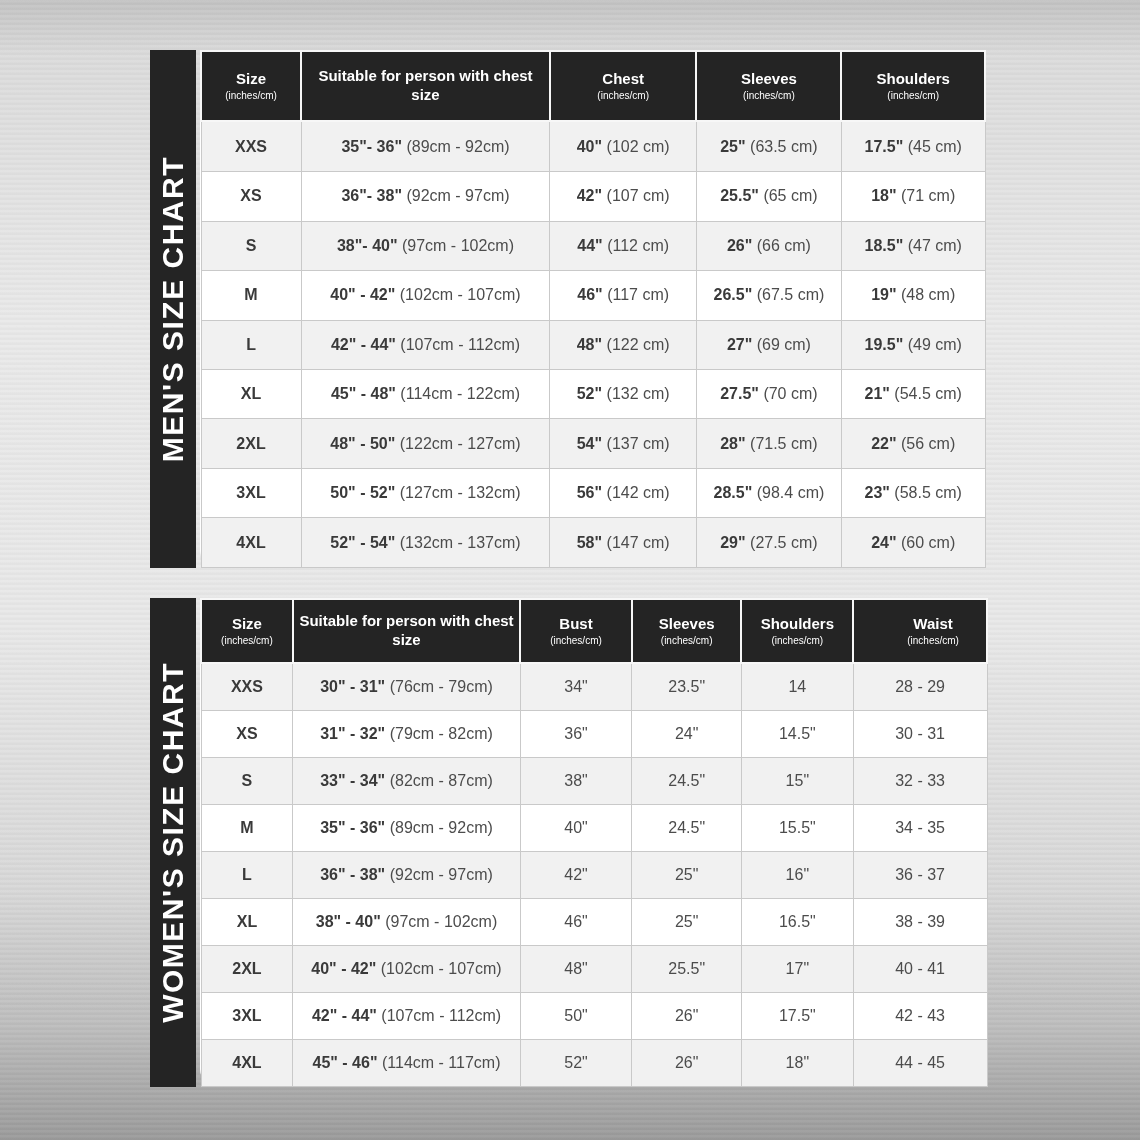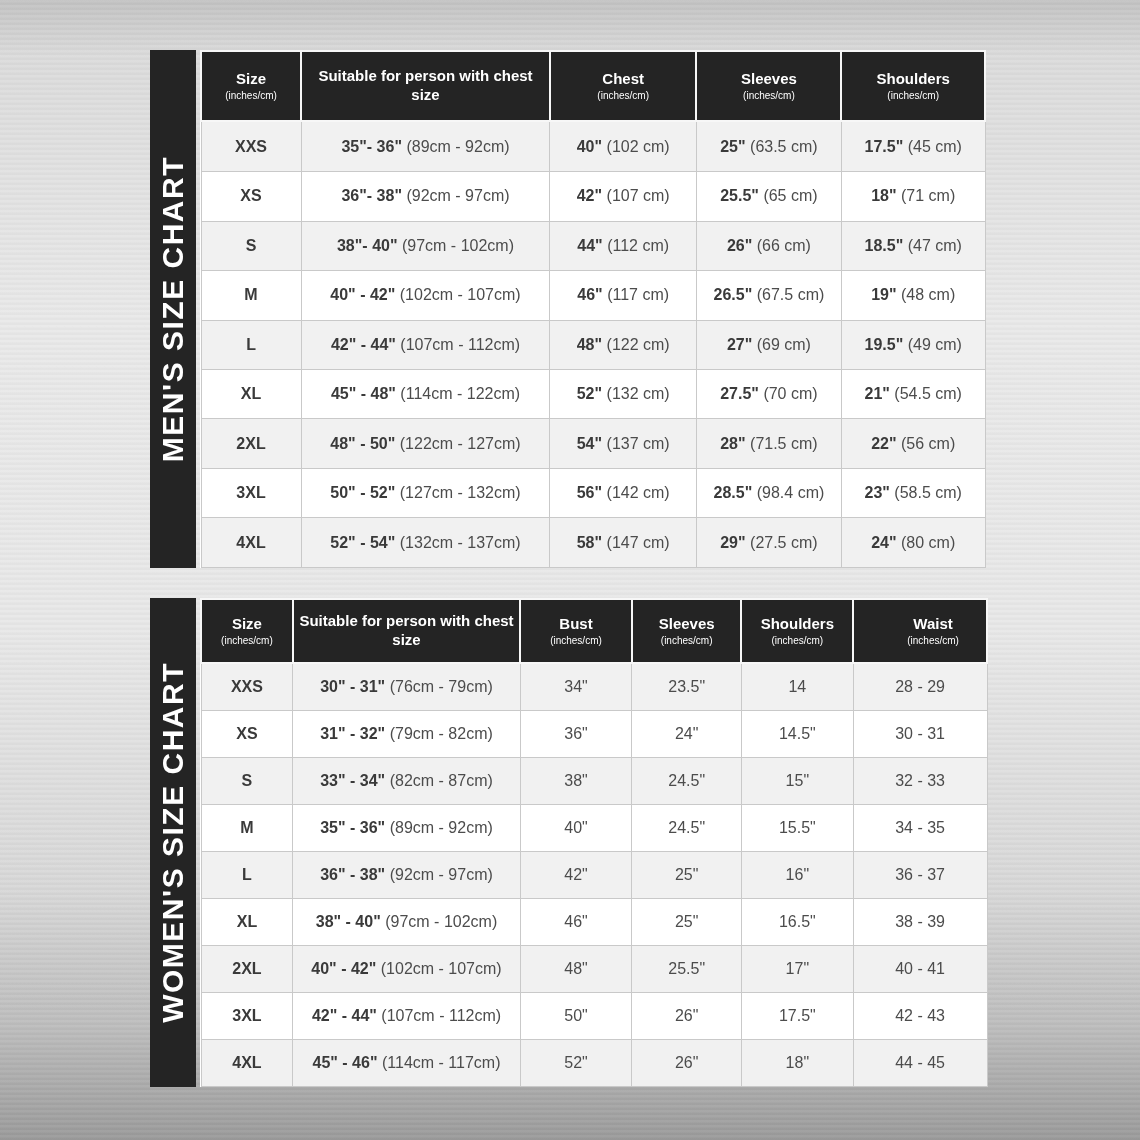--- a/index.html
+++ b/index.html
@@ -48,6 +48,7 @@
     border-collapse: collapse;
     table-layout: fixed;
     background: #ffffff;
+    border-radius: 18px;
   }
   th {
     background: #242424;

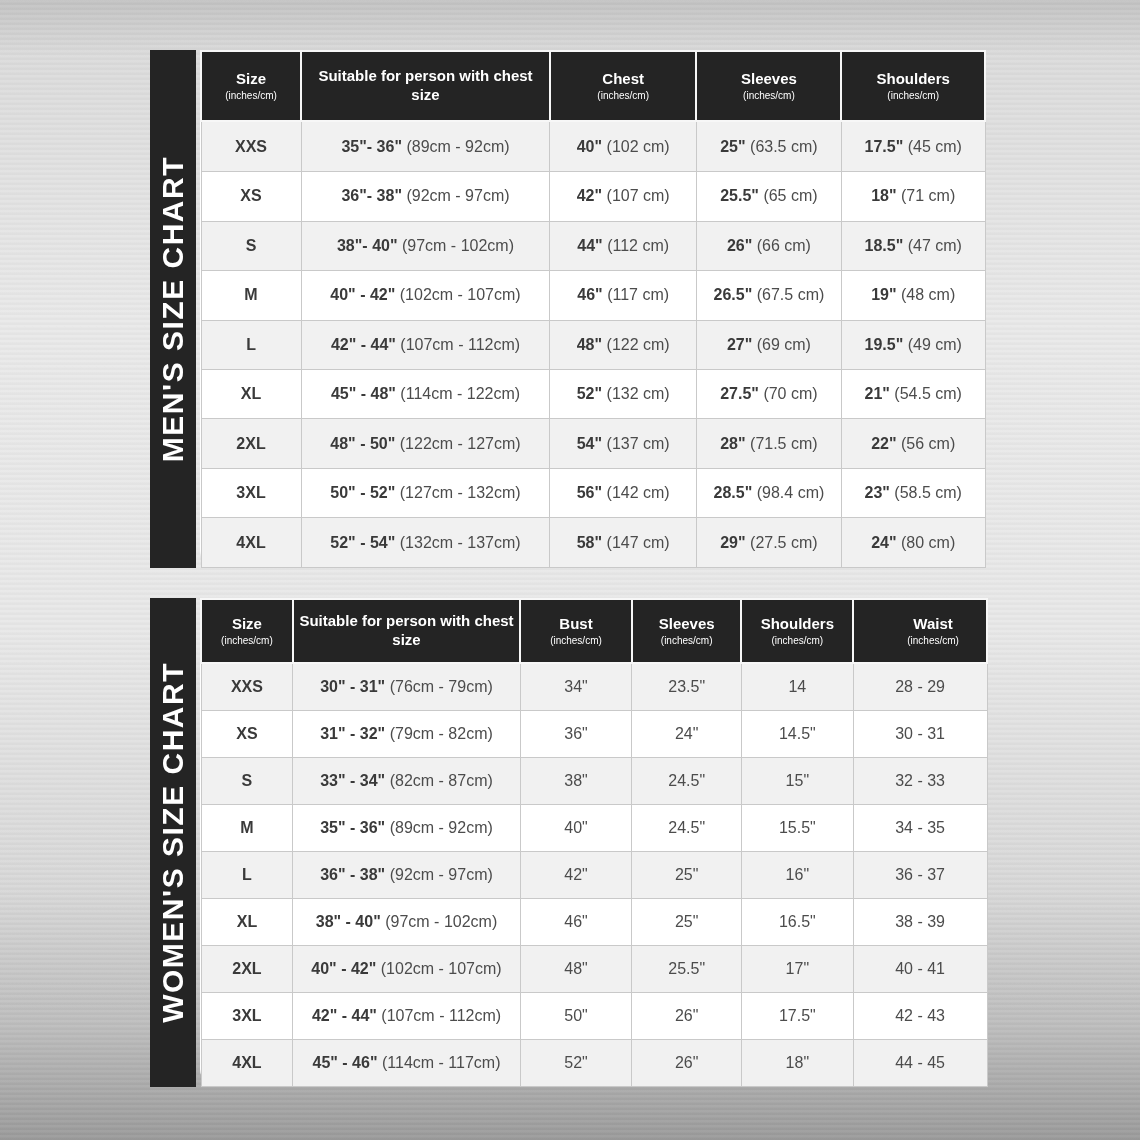--- a/index.html
+++ b/index.html
@@ -183,7 +183,7 @@
             <td><span class="b">52" - 54"</span> <span class="r">(132cm - 137cm)</span></td>
             <td><span class="b">58"</span> <span class="r">(147 cm)</span></td>
             <td><span class="b">29"</span> <span class="r">(27.5 cm)</span></td>
-            <td><span class="b">24"</span> <span class="r">(80 cm)</span></td>
+            <td><span class="b">24"</span> <span class="r">(60 cm)</span></td>
           </tr>
         </tbody>
       </table>

